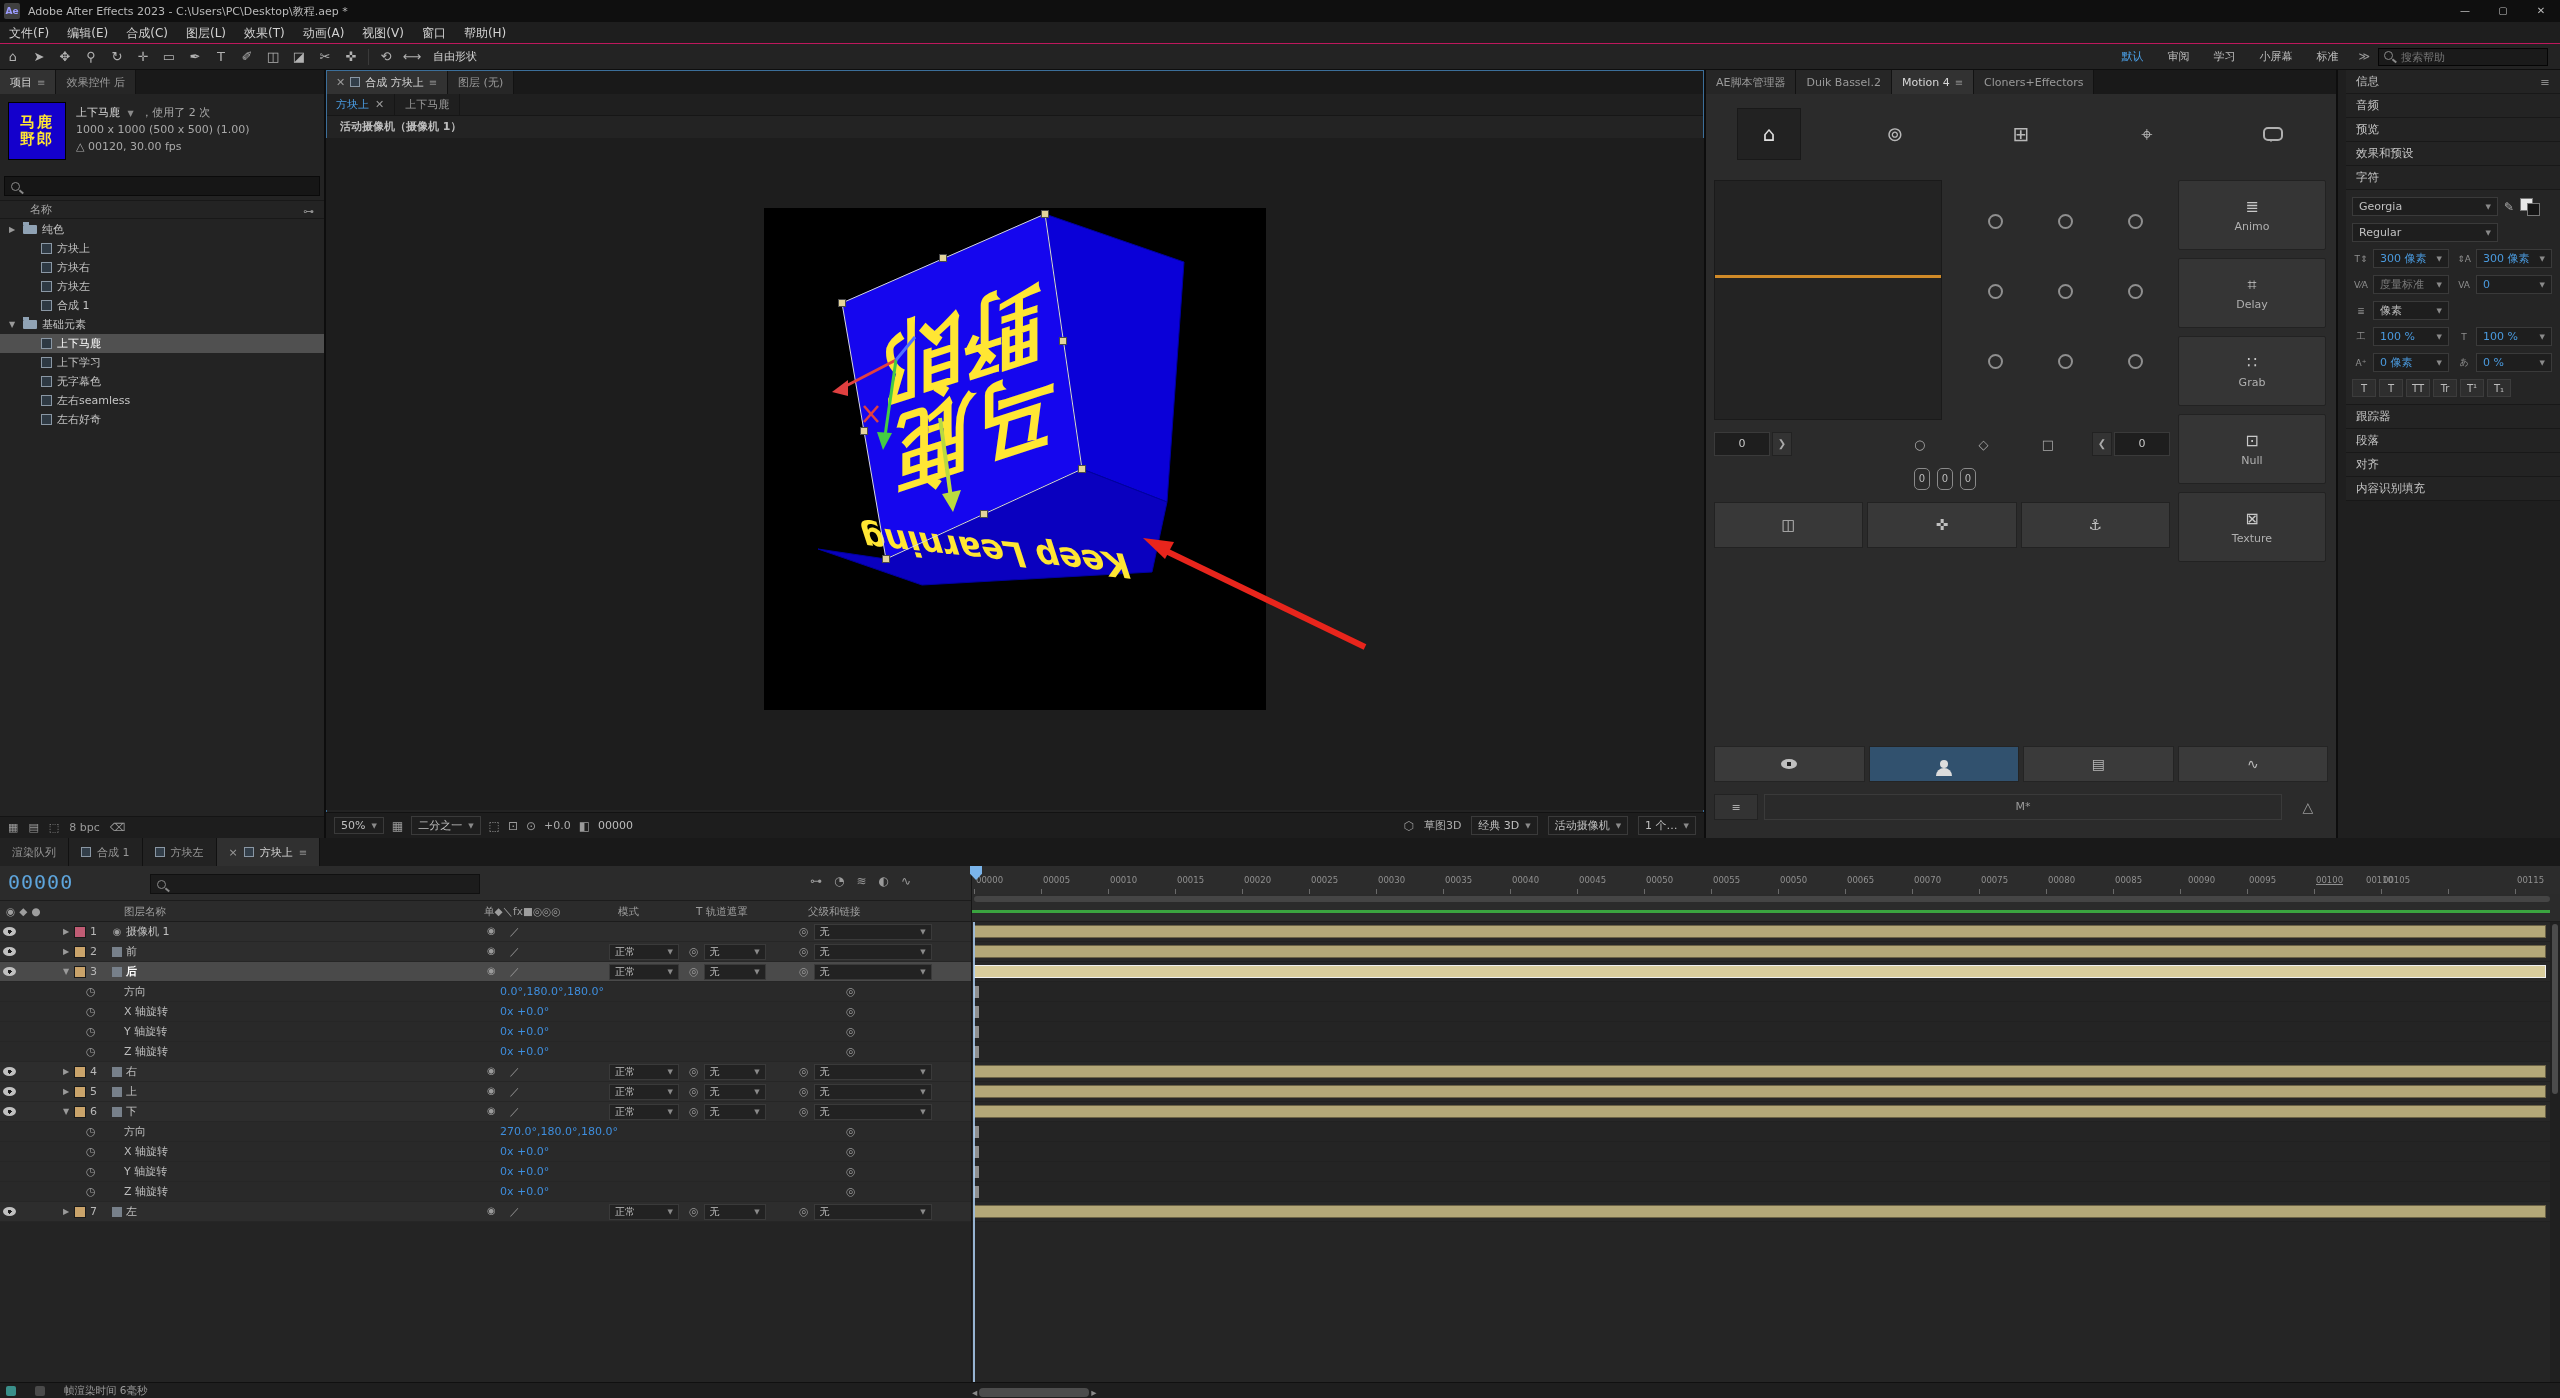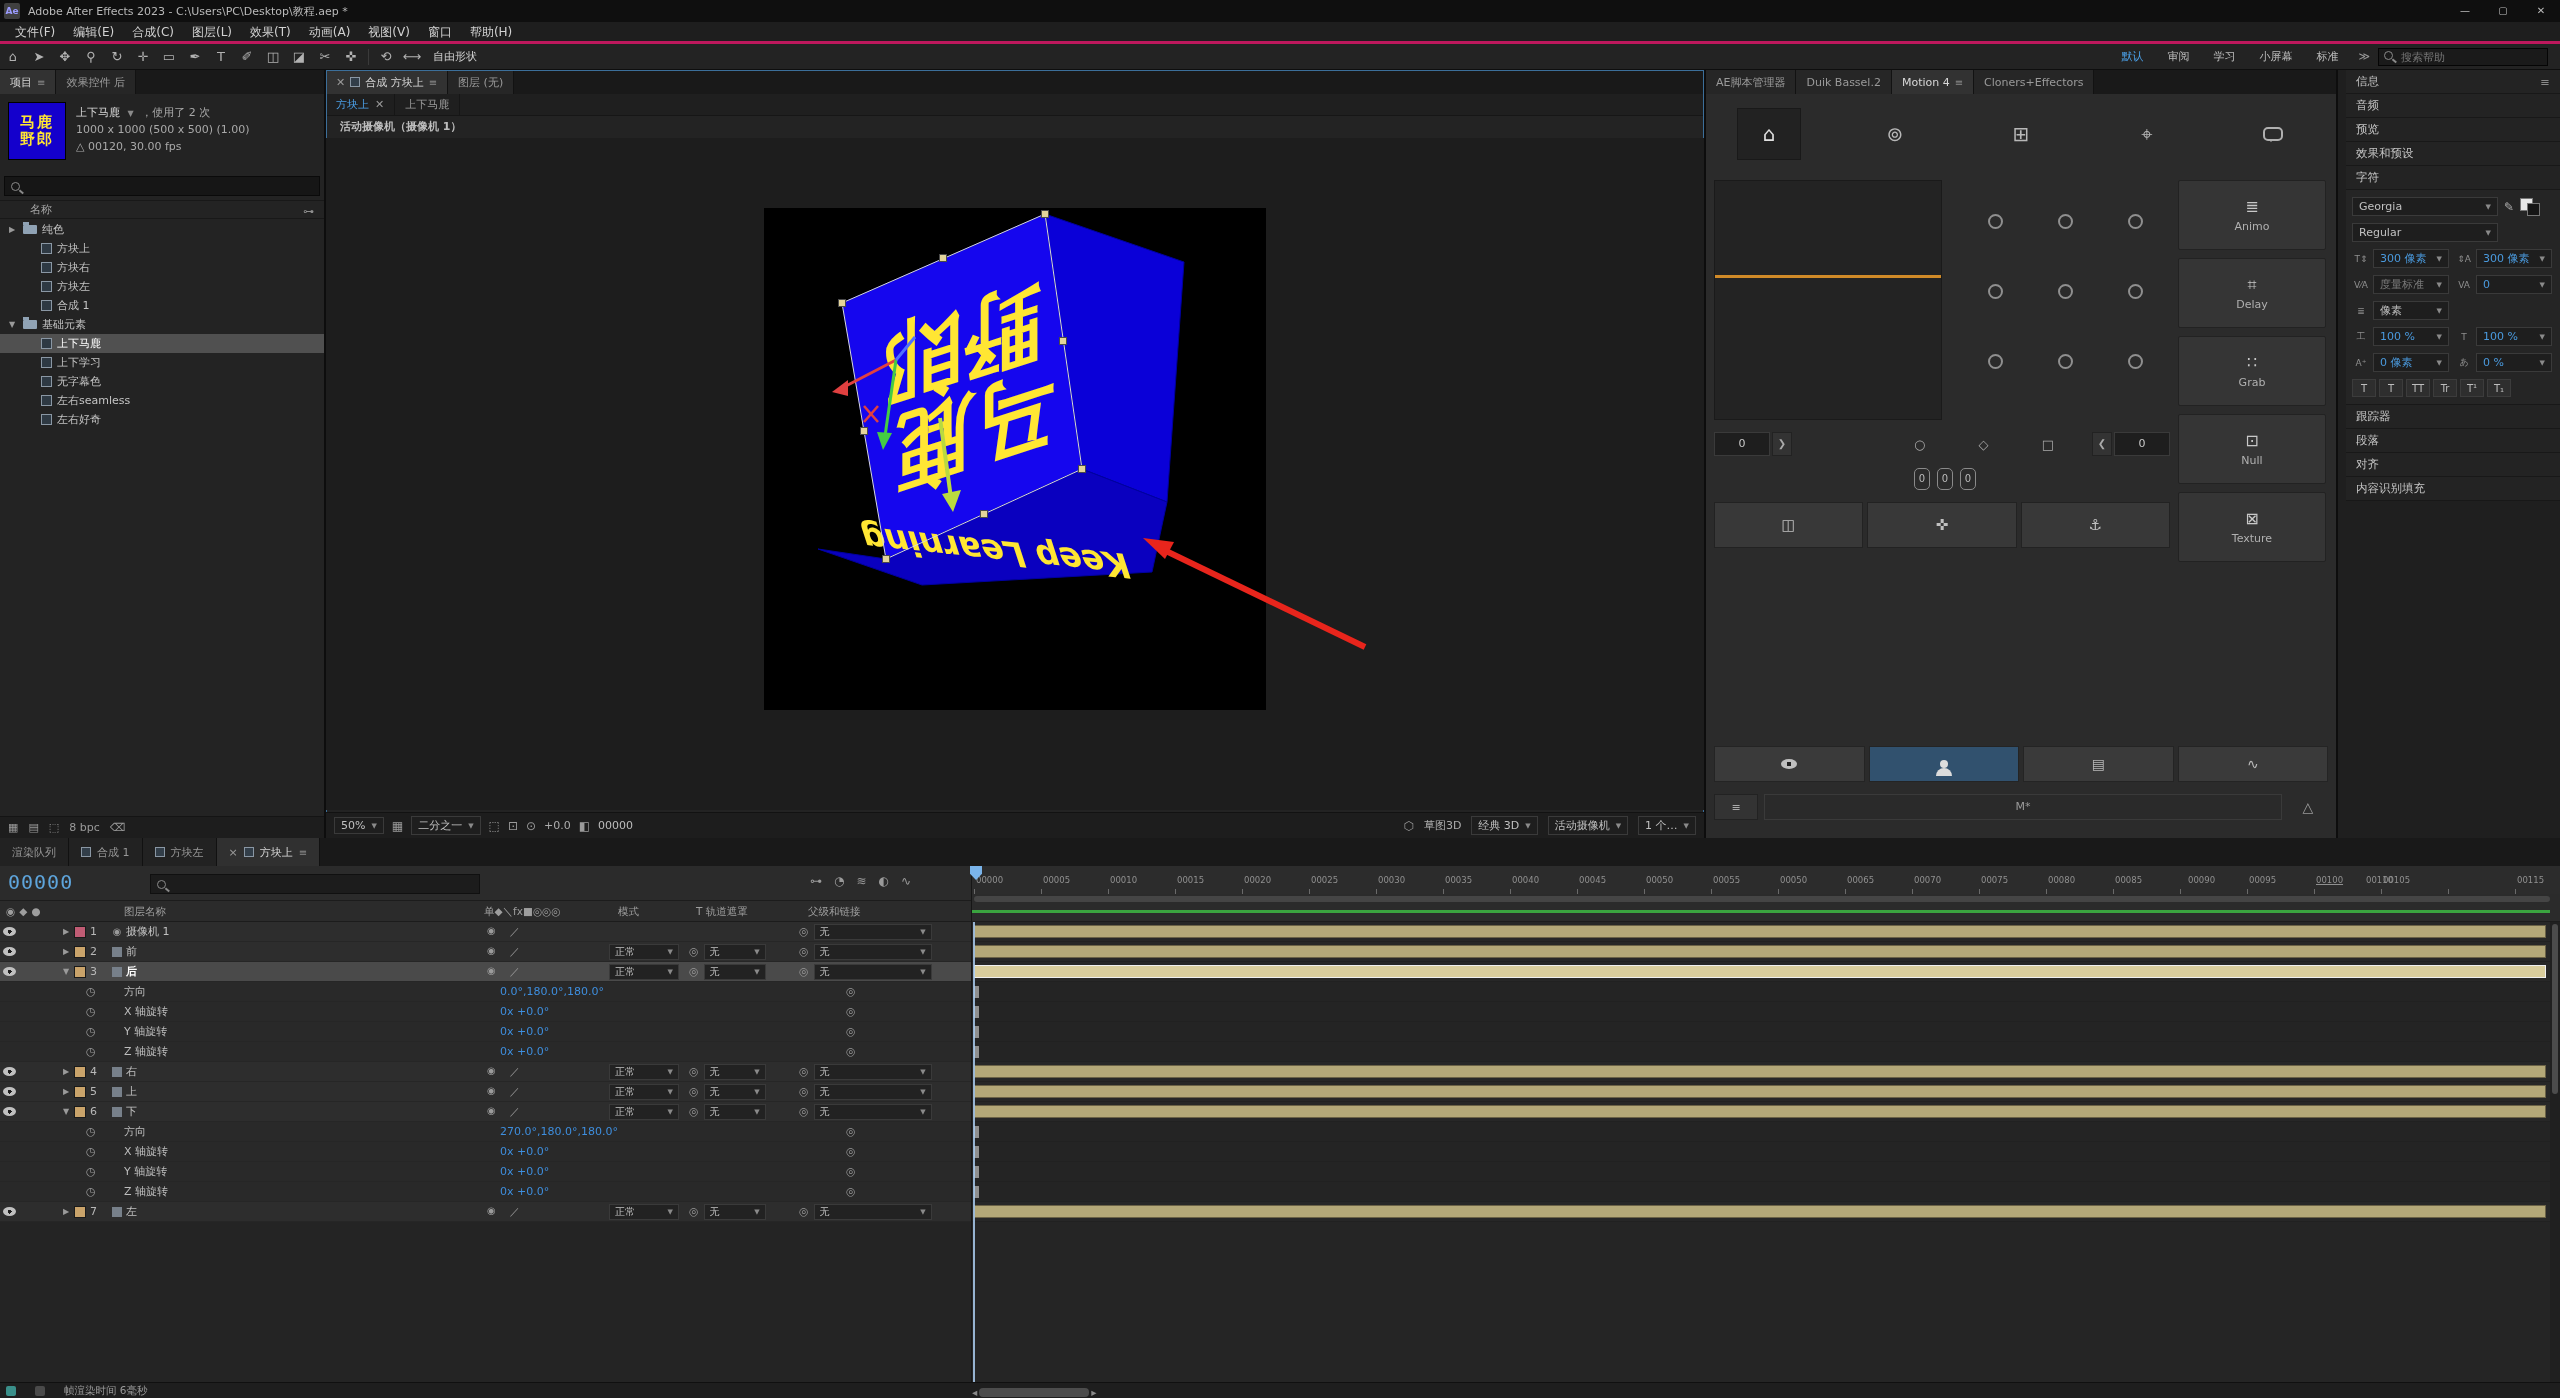--- a/index.html
+++ b/index.html
@@ -15,7 +15,7 @@
   .wbtn { width:38px; text-align:center; line-height:22px; color:#bdbdbd; font-size:10px; }
 
   
-  .menubar { position:absolute; top:22px; left:0; width:2560px; height:22px; background:#1e1e1e; display:flex; align-items:center; padding-left:6px; border-bottom:3px solid #be185d; }
+  .menubar { position:absolute; top:22px; left:0; width:2560px; height:22px; background:#1e1e1e; display:flex; align-items:center; border-bottom:1px solid #be185d; }
   .menu-item { padding:0 9px; font-size:12px; color:#d2d2d2; line-height:22px; }
 
   

